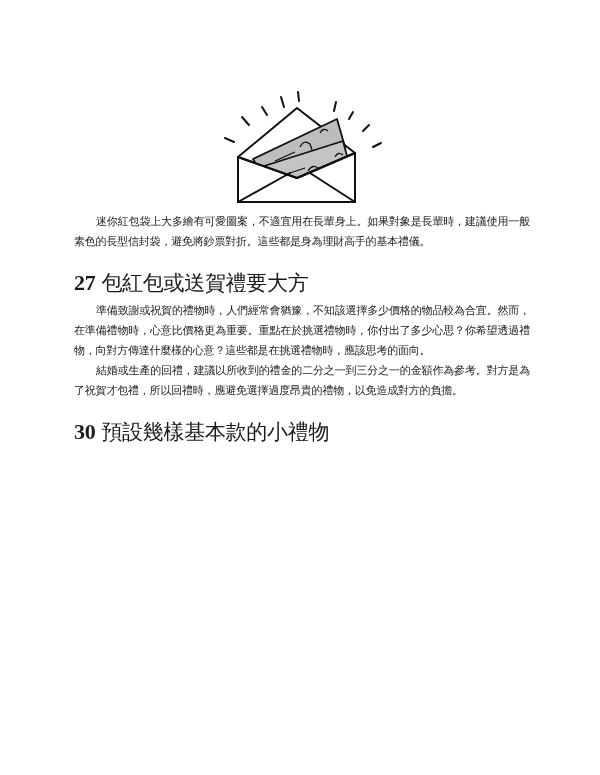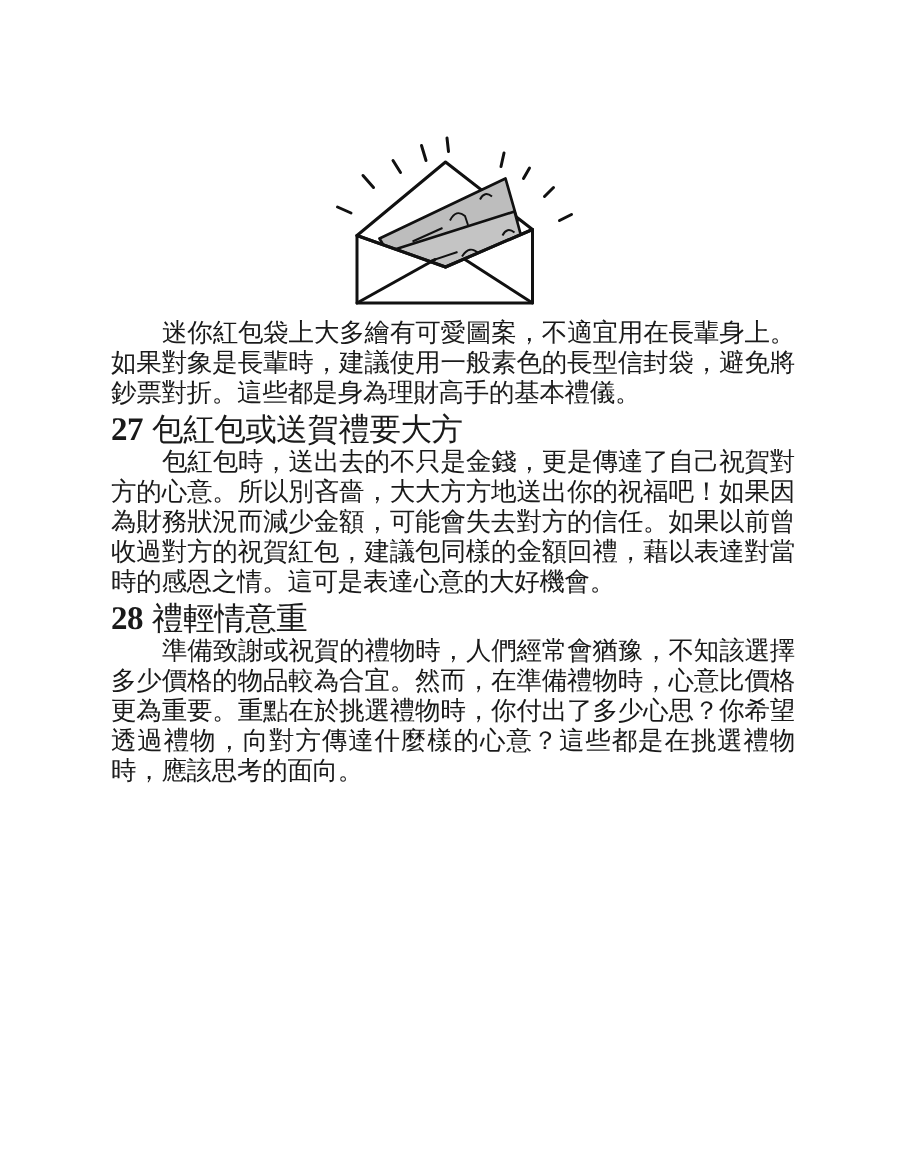--- a/index.html
+++ b/index.html
@@ -6,7 +6,7 @@
   body { width: 600px; height: 775px; position: relative; overflow: hidden; font-family: "DejaVu Sans", sans-serif; color: #1a1a1a; }
   .illus { position: absolute; left: 215px; top: 75px; width: 170px; height: 130px; }
   .content { position: absolute; left: 74px; top: 212px; width: 456px; }
-  p { margin: 0; font-size: 17px; line-height: 20px; text-align: justify; letter-spacing: -0.2px; }
+  p { margin: 0; font-size: 11px; line-height: 20px; text-align: justify; letter-spacing: -0.2px; }
   p.indent { text-indent: 2em; }
   h2 { margin: 2px 0 0 0; font-size: 21px; line-height: 24px; font-weight: bold; letter-spacing: -0.3px; }
   h2 .num { font-family: "Liberation Serif", serif; font-weight: bold; font-size: 22px; margin-right: 6px; }

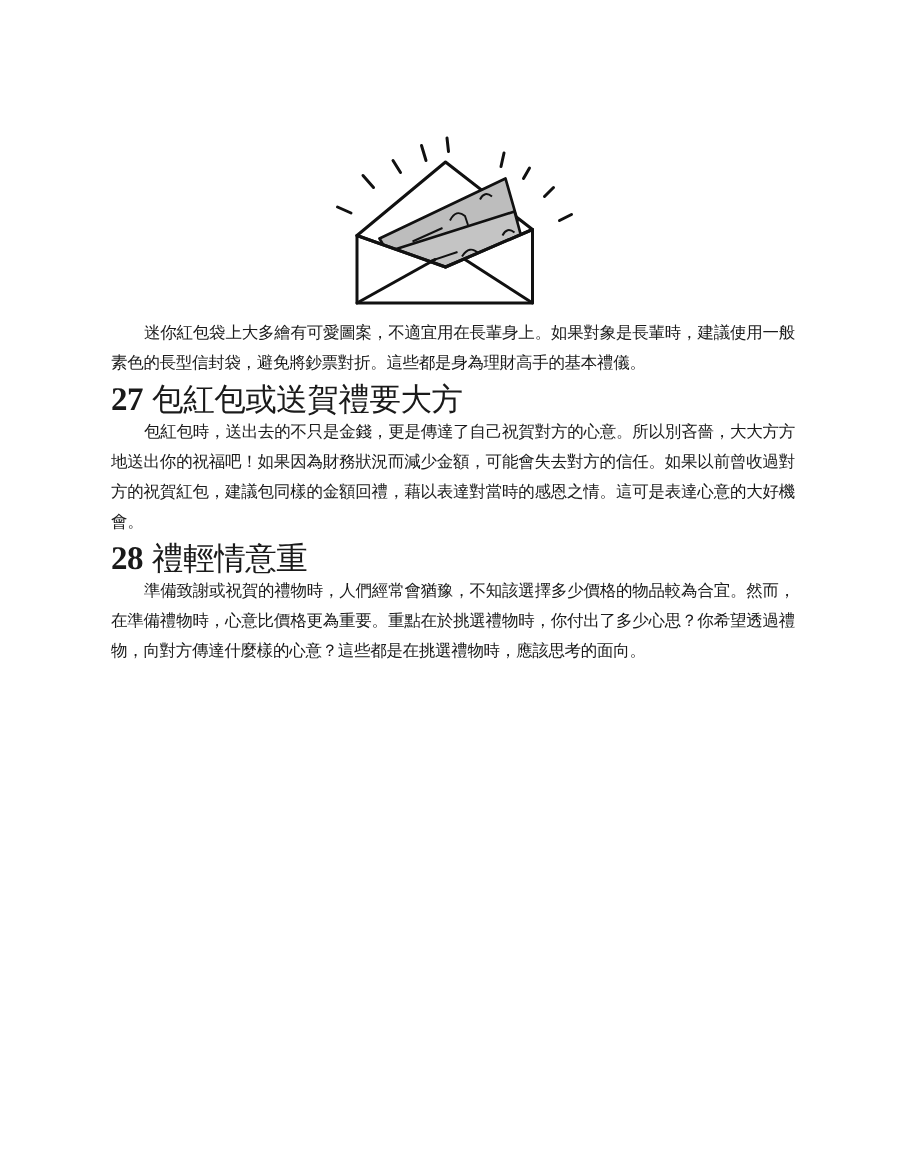--- a/index.html
+++ b/index.html
@@ -8,7 +8,7 @@
   .content { position: absolute; left: 74px; top: 212px; width: 456px; }
   p { margin: 0; font-size: 11px; line-height: 20px; text-align: justify; letter-spacing: -0.2px; }
   p.indent { text-indent: 2em; }
-  h2 { margin: 2px 0 0 0; font-size: 21px; line-height: 24px; font-weight: bold; letter-spacing: -0.3px; }
+  h2 { margin: 13px 0 0 0; font-size: 21px; line-height: 36px; font-weight: bold; letter-spacing: -0.3px; }
   h2 .num { font-family: "Liberation Serif", serif; font-weight: bold; font-size: 22px; margin-right: 6px; }
   h2 .ttl { font-weight: normal; font-family: "DejaVu Sans", sans-serif; }
 </style>

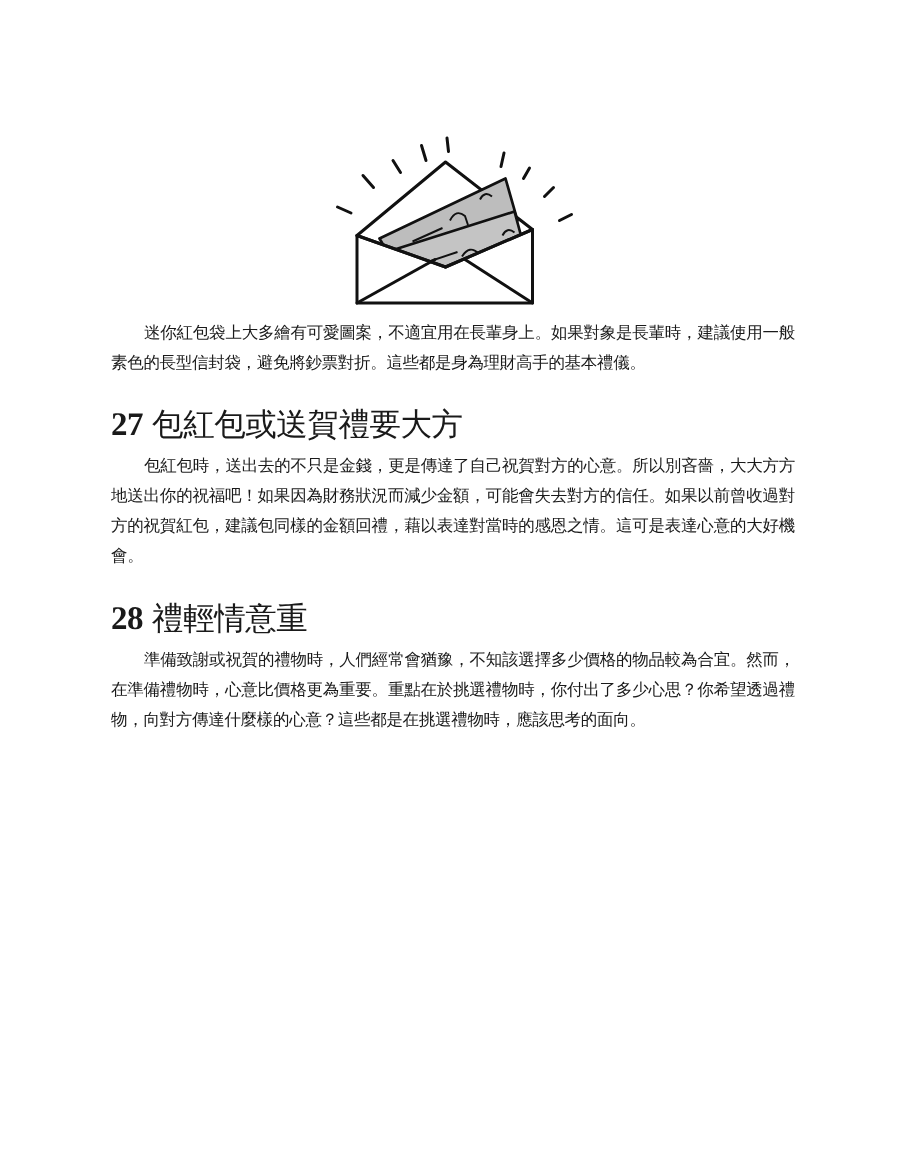--- a/index.html
+++ b/index.html
@@ -59,7 +59,6 @@
   <p class="indent">迷你紅包袋上大多繪有可愛圖案，不適宜用在長輩身上。如果對象是長輩時，建議使用一般素色的長型信封袋，避免將鈔票對折。這些都是身為理財高手的基本禮儀。</p>
 
   <h2><span class="num">27</span><span class="ttl">包紅包或送賀禮要大方</span></h2>
-  <p class="indent">包紅包時，送出去的不只是金錢，更是傳達了自己祝賀對方的心意。所以別吝嗇，大大方方地送出你的祝福吧！如果因為財務狀況而減少金額，可能會失去對方的信任。如果以前曾收過對方的祝賀紅包，建議包同樣的金額回禮，藉以表達對當時的感恩之情。這可是表達心意的大好機會。</p>
 
   <h2><span class="num">28</span><span class="ttl">禮輕情意重</span></h2>
   <p class="indent">準備致謝或祝賀的禮物時，人們經常會猶豫，不知該選擇多少價格的物品較為合宜。然而，在準備禮物時，心意比價格更為重要。重點在於挑選禮物時，你付出了多少心思？你希望透過禮物，向對方傳達什麼樣的心意？這些都是在挑選禮物時，應該思考的面向。</p>

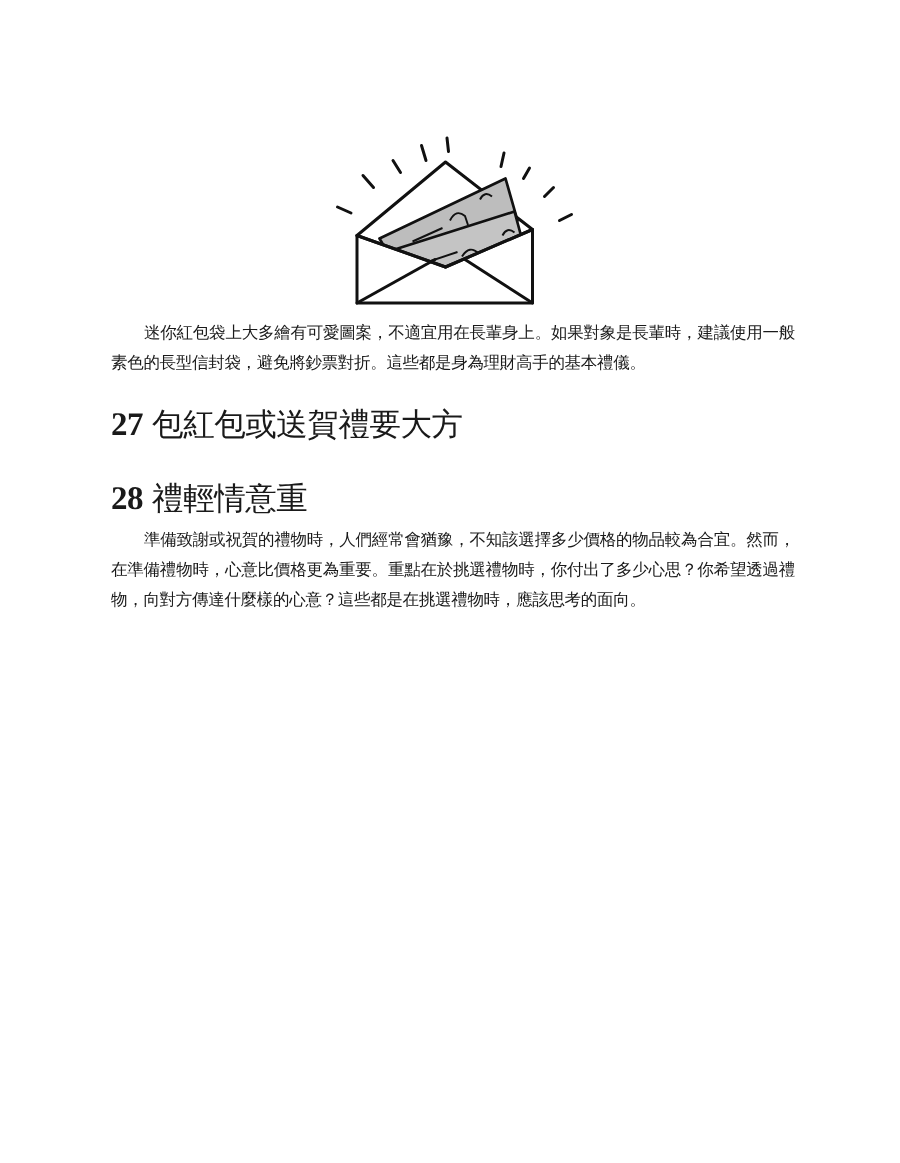--- a/index.html
+++ b/index.html
@@ -60,7 +60,6 @@
 
   <h2><span class="num">27</span><span class="ttl">包紅包或送賀禮要大方</span></h2>
 
-  <h2><span class="num">28</span><span class="ttl">禮輕情意重</span></h2>
   <p class="indent">準備致謝或祝賀的禮物時，人們經常會猶豫，不知該選擇多少價格的物品較為合宜。然而，在準備禮物時，心意比價格更為重要。重點在於挑選禮物時，你付出了多少心思？你希望透過禮物，向對方傳達什麼樣的心意？這些都是在挑選禮物時，應該思考的面向。</p>
 
 

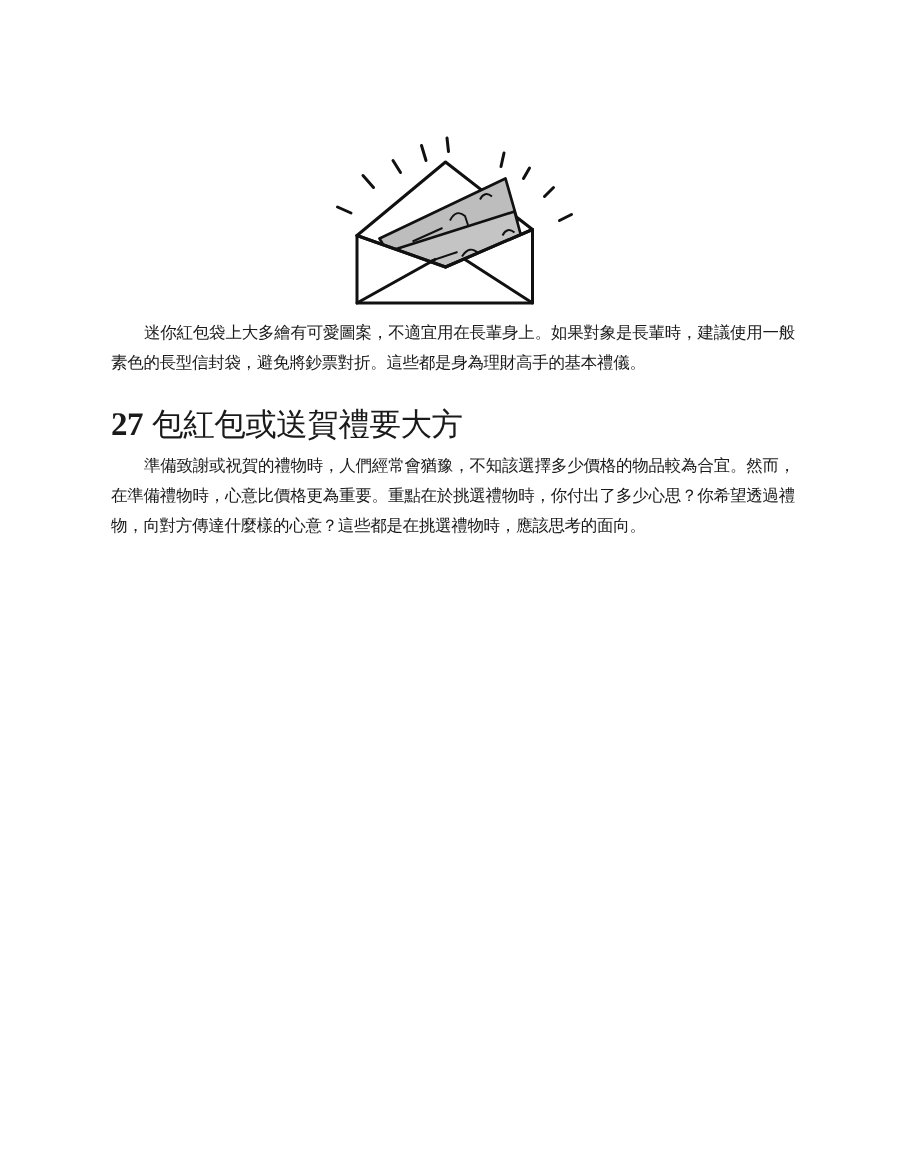--- a/index.html
+++ b/index.html
@@ -62,6 +62,7 @@
 
   <p class="indent">準備致謝或祝賀的禮物時，人們經常會猶豫，不知該選擇多少價格的物品較為合宜。然而，在準備禮物時，心意比價格更為重要。重點在於挑選禮物時，你付出了多少心思？你希望透過禮物，向對方傳達什麼樣的心意？這些都是在挑選禮物時，應該思考的面向。</p>
 
+  <p class="indent">結婚或生產的回禮，建議以所收到的禮金的二分之一到三分之一的金額作為參考。對方是為了祝賀才包禮，所以回禮時，應避免選擇過度昂貴的禮物，以免造成對方的負擔。</p>
 
 </div>
 

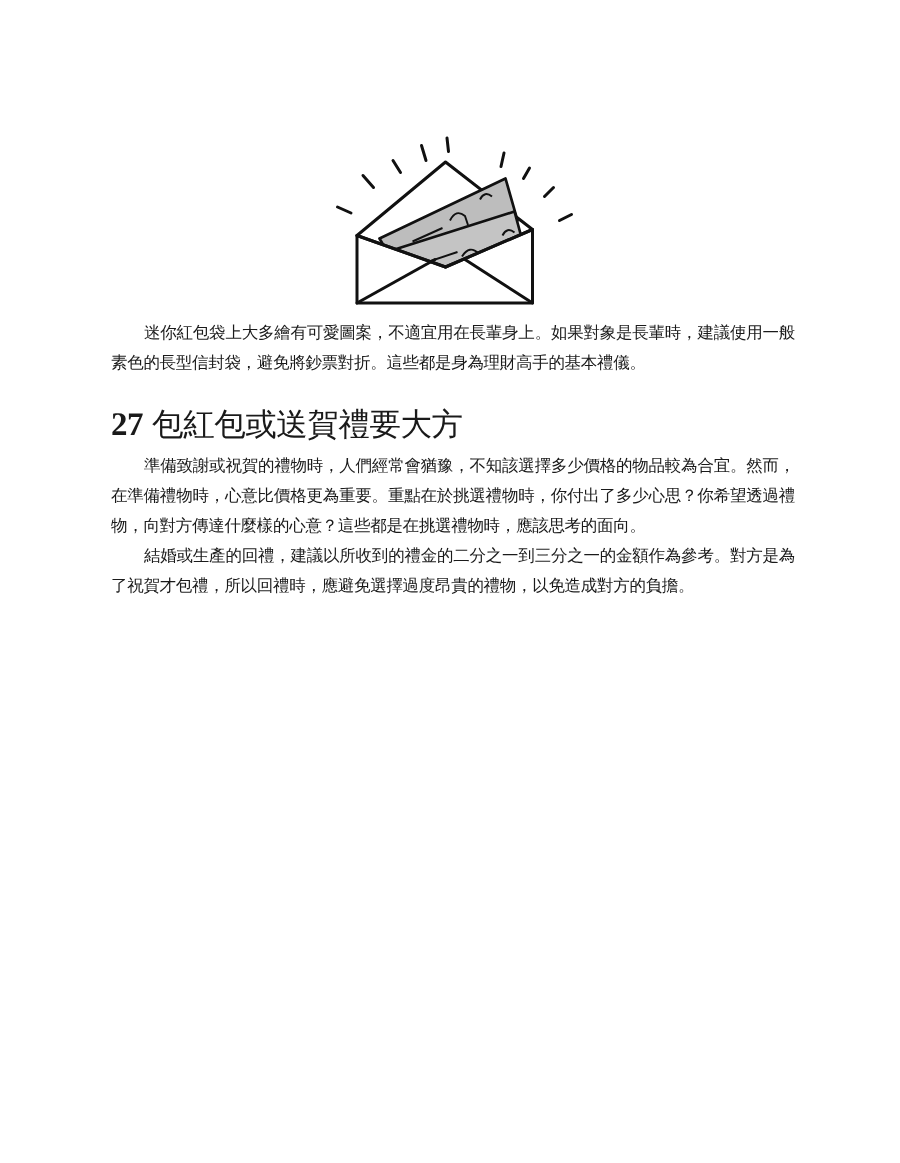--- a/index.html
+++ b/index.html
@@ -64,6 +64,7 @@
 
   <p class="indent">結婚或生產的回禮，建議以所收到的禮金的二分之一到三分之一的金額作為參考。對方是為了祝賀才包禮，所以回禮時，應避免選擇過度昂貴的禮物，以免造成對方的負擔。</p>
 
+  <h2><span class="num">30</span><span class="ttl">預設幾樣基本款的小禮物</span></h2>
 </div>
 
 </body></html>

